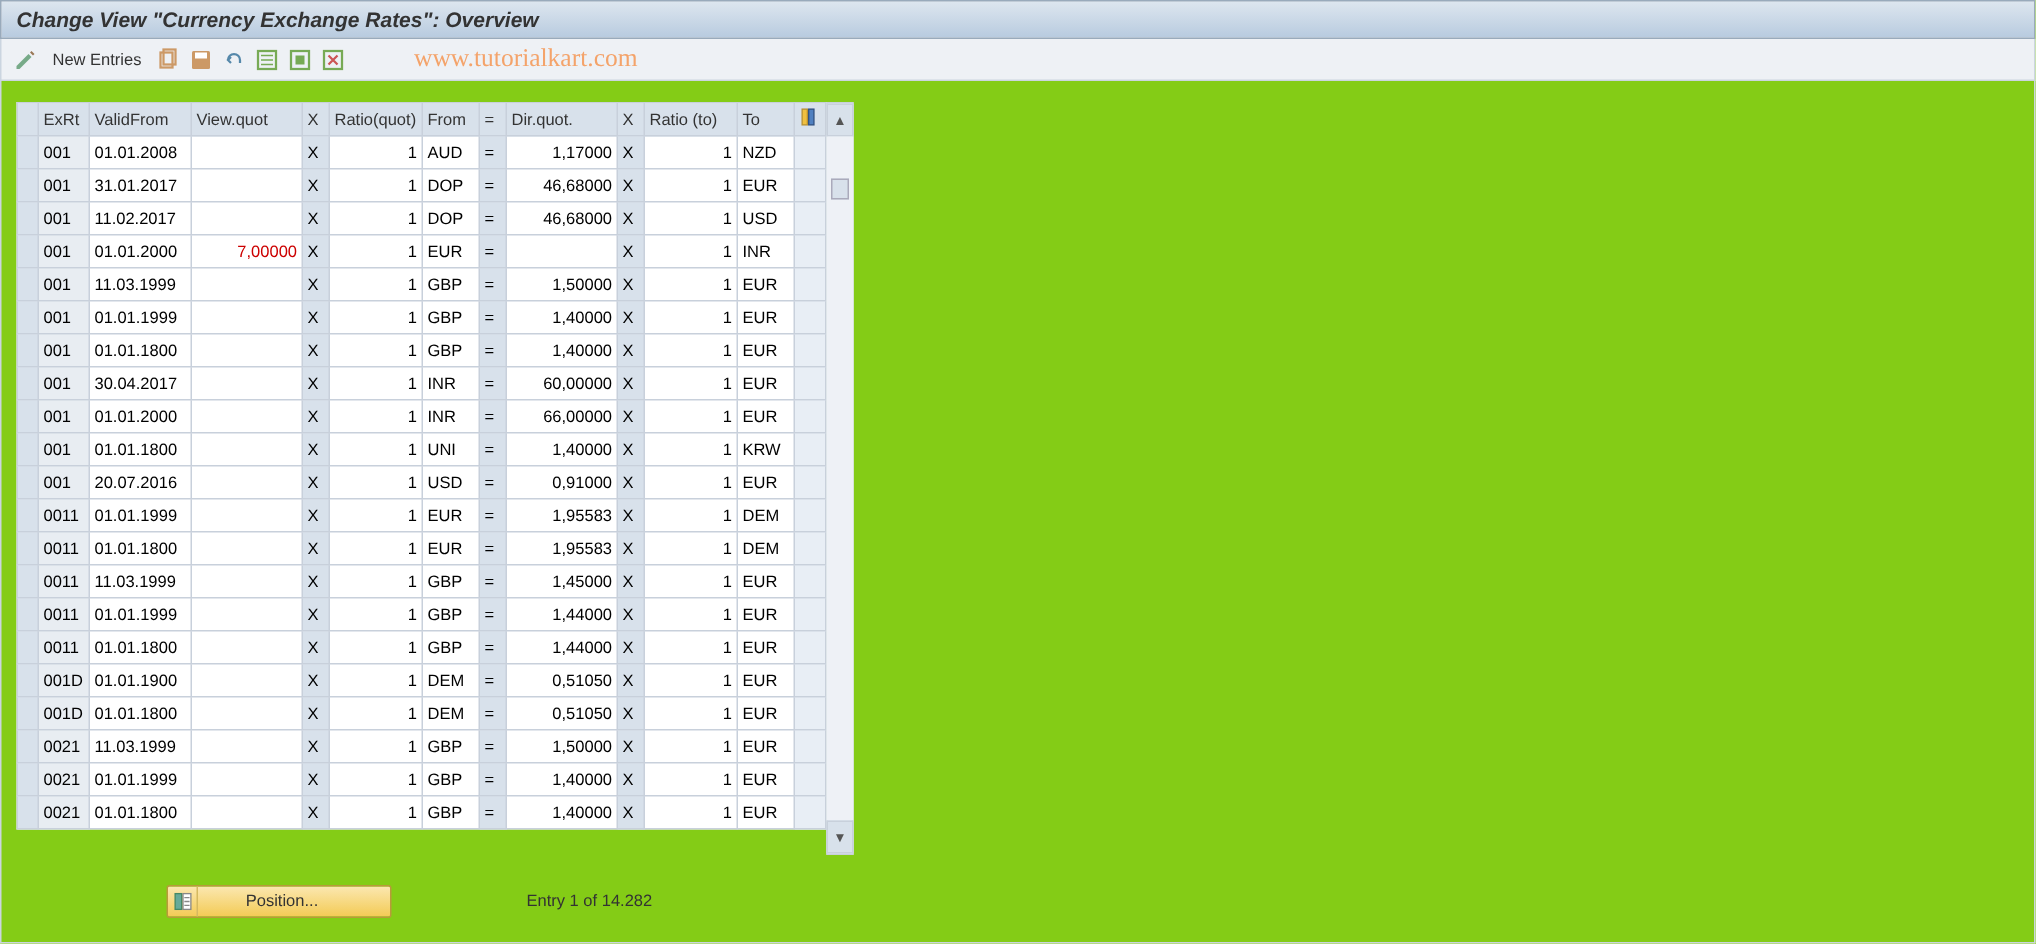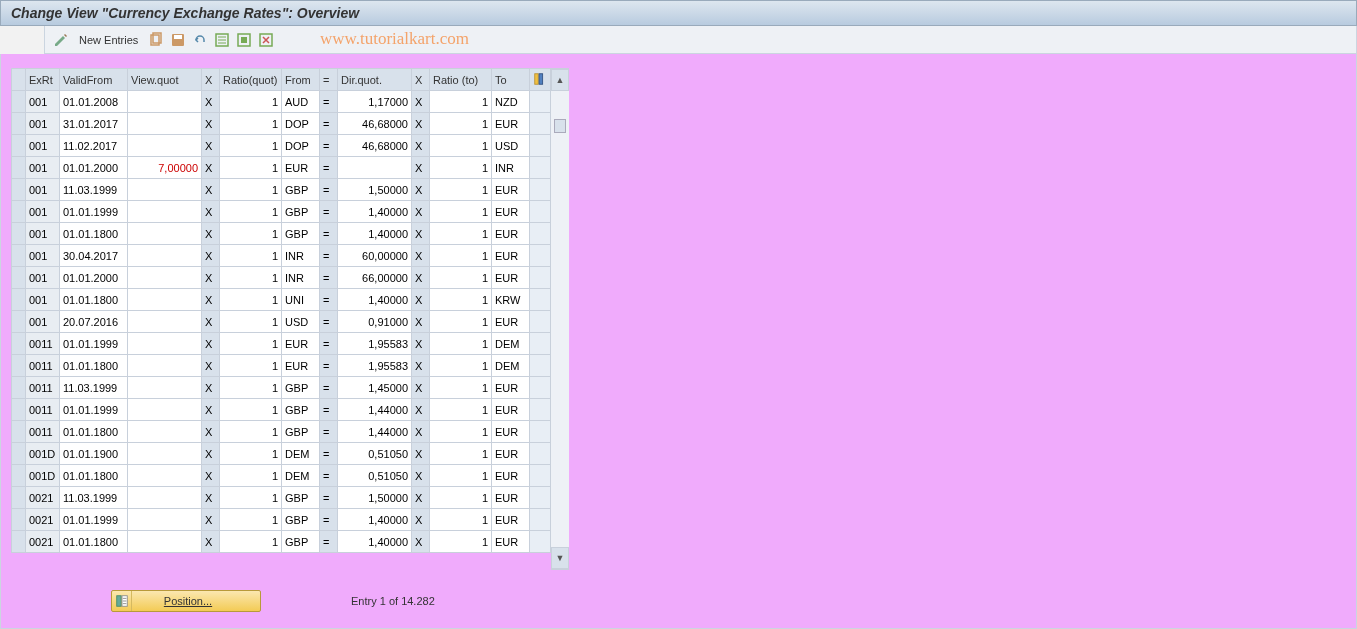--- a/index.html
+++ b/index.html
@@ -35,7 +35,6 @@
       align-items: center;
       gap: 6px;
       position: relative;
-      margin-left: 44px;
     }
     .tb-icon {
       width: 16px;

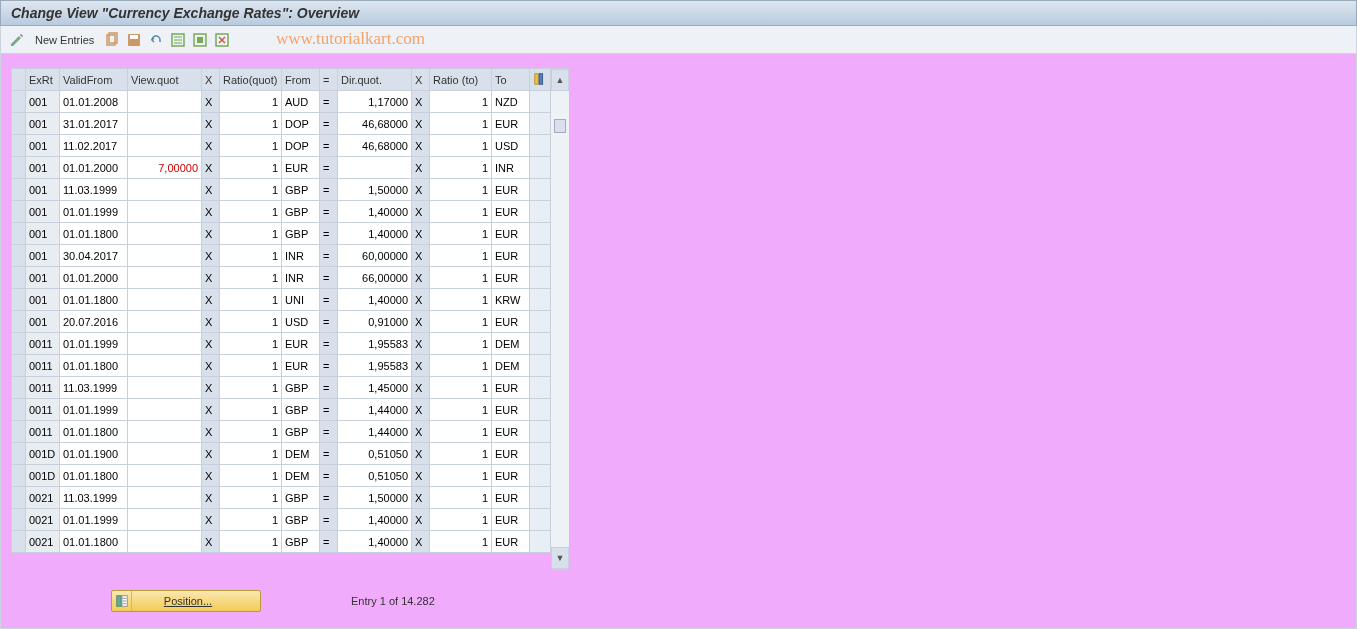--- a/index.html
+++ b/index.html
@@ -61,7 +61,7 @@
       pointer-events: none;
     }
     .content-area {
-      background: #f0abfc;
+      background: #84cc16;
       border: 1px solid #cbd5e0;
       border-top: none;
       height: calc(100% - 54px);

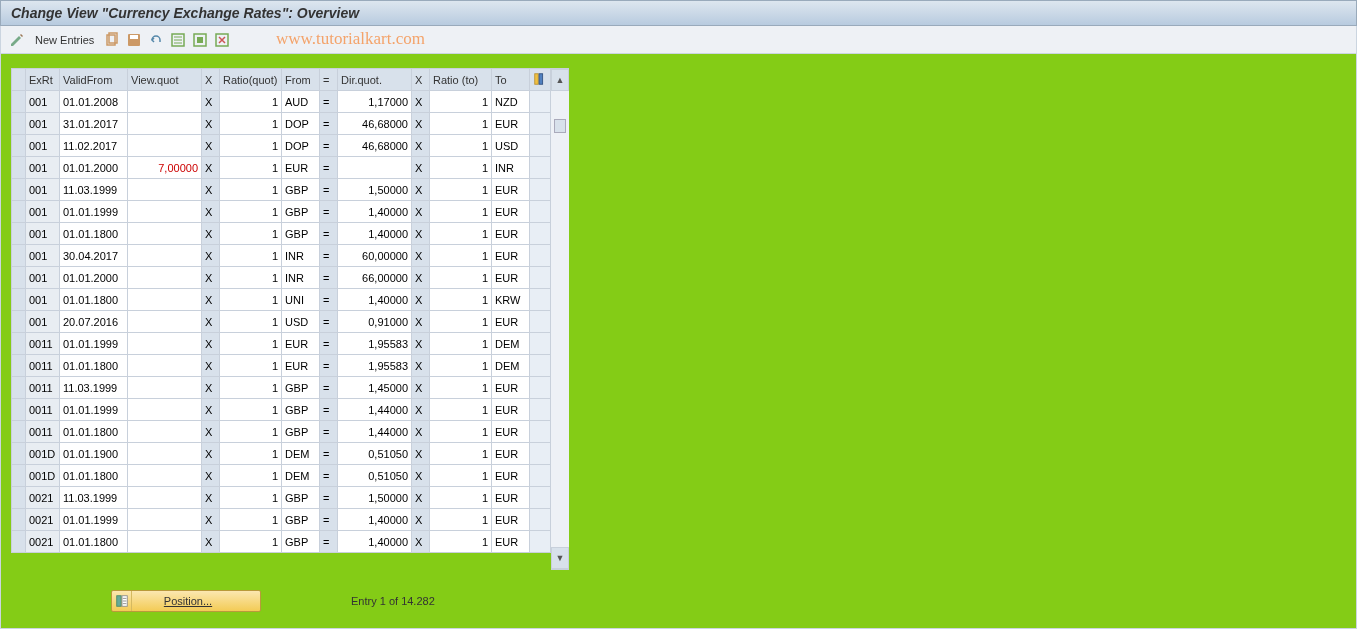--- a/index.html
+++ b/index.html
@@ -156,7 +156,7 @@
       border-right:1px solid #d5b960;margin-right:6px;
     }
     .entry-text { font-size:11px; color:#333;text-align:center;}
-    .pos-label{flex:1;text-align:center;padding-right:22px;text-decoration:underline;}
+    .pos-label{flex:1;text-align:center;padding-right:22px;}
   </style>
 </head>
 <body>

